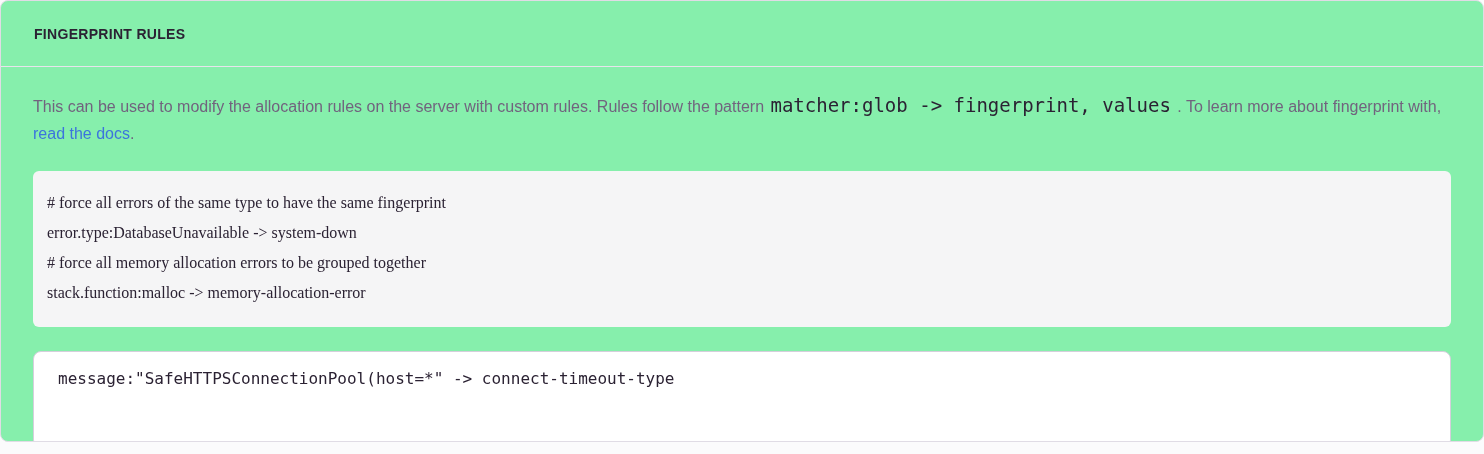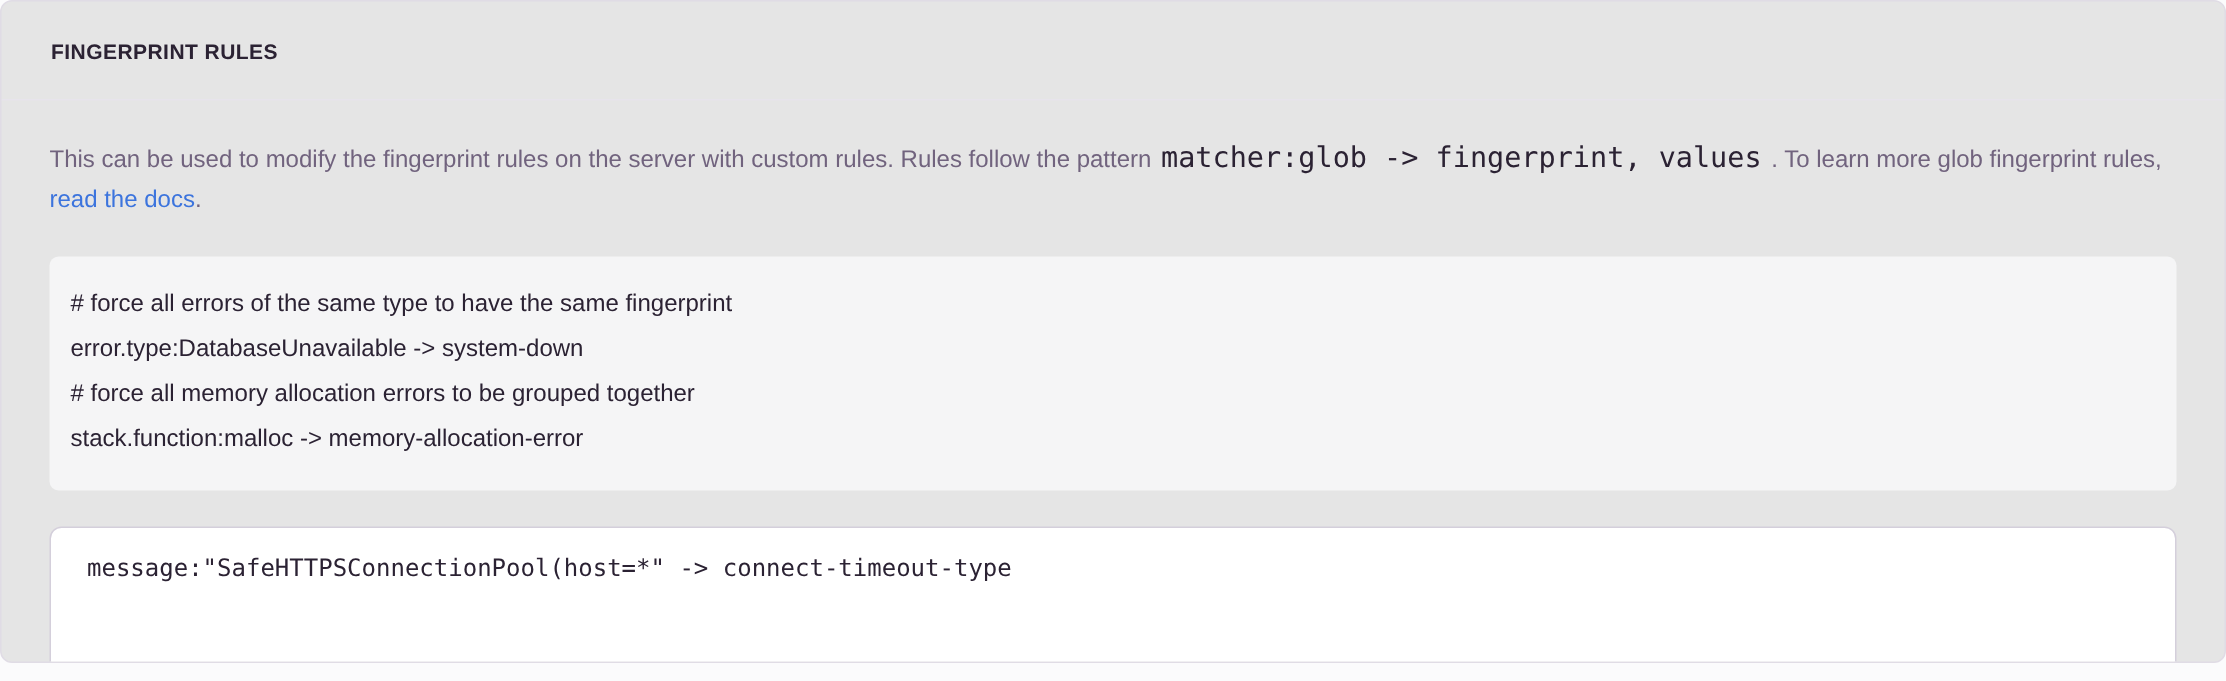--- a/index.html
+++ b/index.html
@@ -14,7 +14,7 @@
   .panel {
     width: 1484px;
     height: 442px;
-    background: #e5e5e5;
+    background: #86efac;
     border: 1px solid #e0dce5;
     border-radius: 8px;
     overflow: hidden;

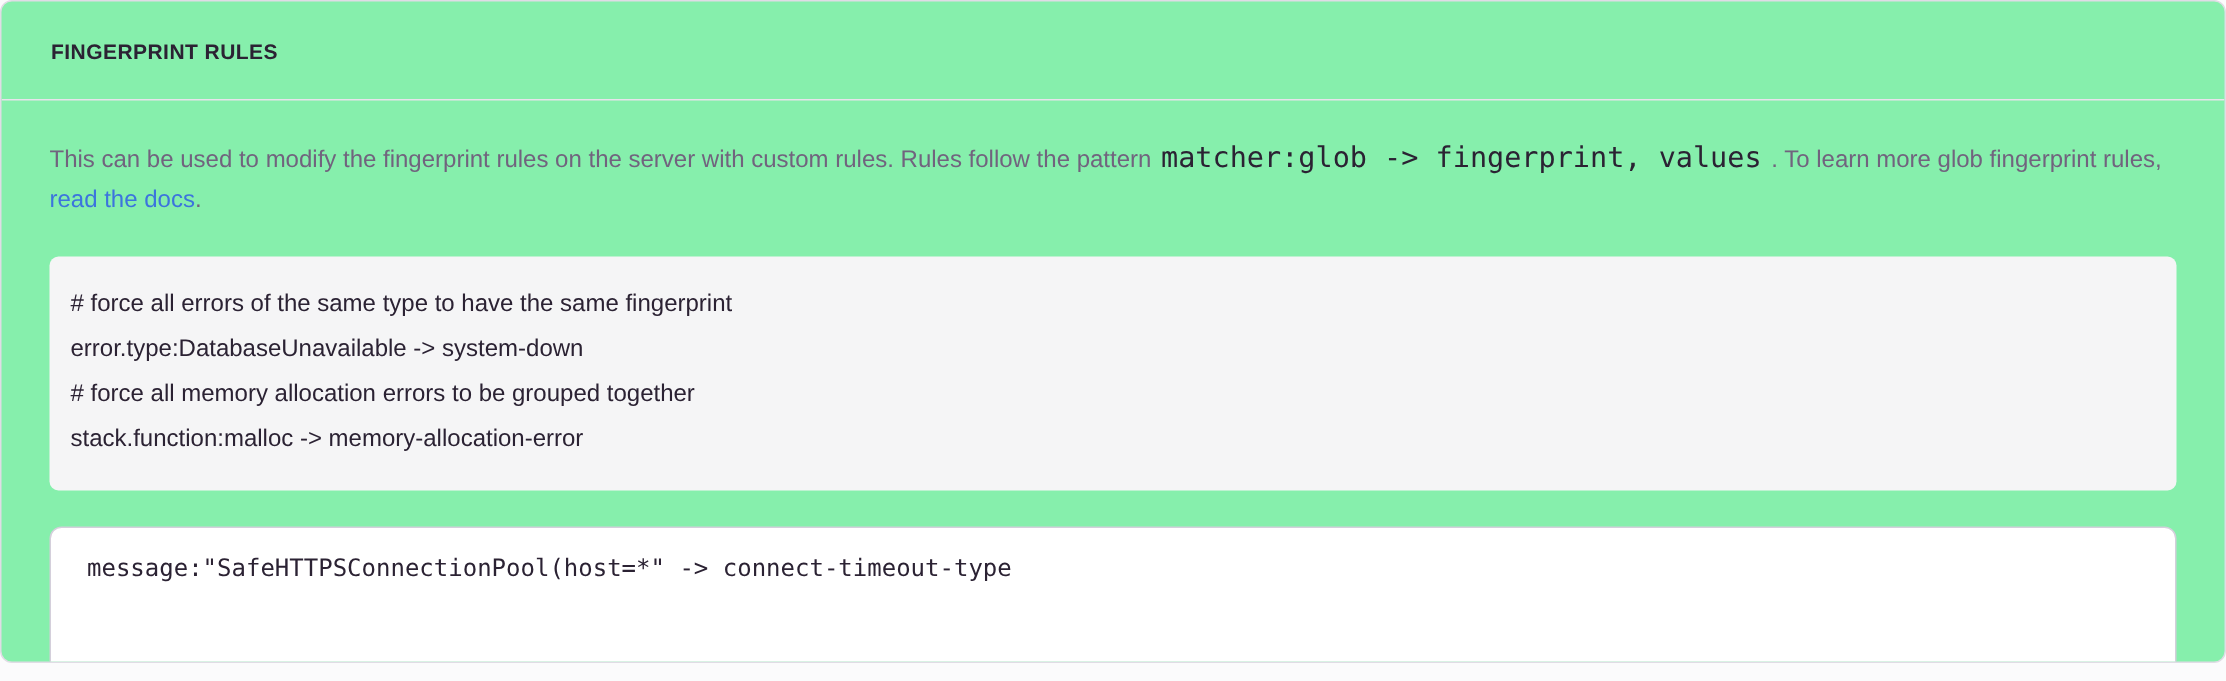--- a/index.html
+++ b/index.html
@@ -90,7 +90,7 @@
   </header>
 
   <div class="panel-body">
-    <p class="description"><span>This can be used to modify the fingerprint rules on the server with custom rules. Rules follow the pattern </span><code class="inline-code">matcher:glob -&gt; fingerprint, values</code><span> . To learn more glob fingerprint rules, </span><a class="docs-link" href="#">read the docs</a><span>.</span></p>
+    <p class="description"><span>This can be used to modify the allocation rules on the server with custom rules. Rules follow the pattern </span><code class="inline-code">matcher:glob -&gt; fingerprint, values</code><span> . To learn more glob fingerprint rules, </span><a class="docs-link" href="#">read the docs</a><span>.</span></p>
 
     <pre class="example-block"># force all errors of the same type to have the same fingerprint
 error.type:DatabaseUnavailable -&gt; system-down

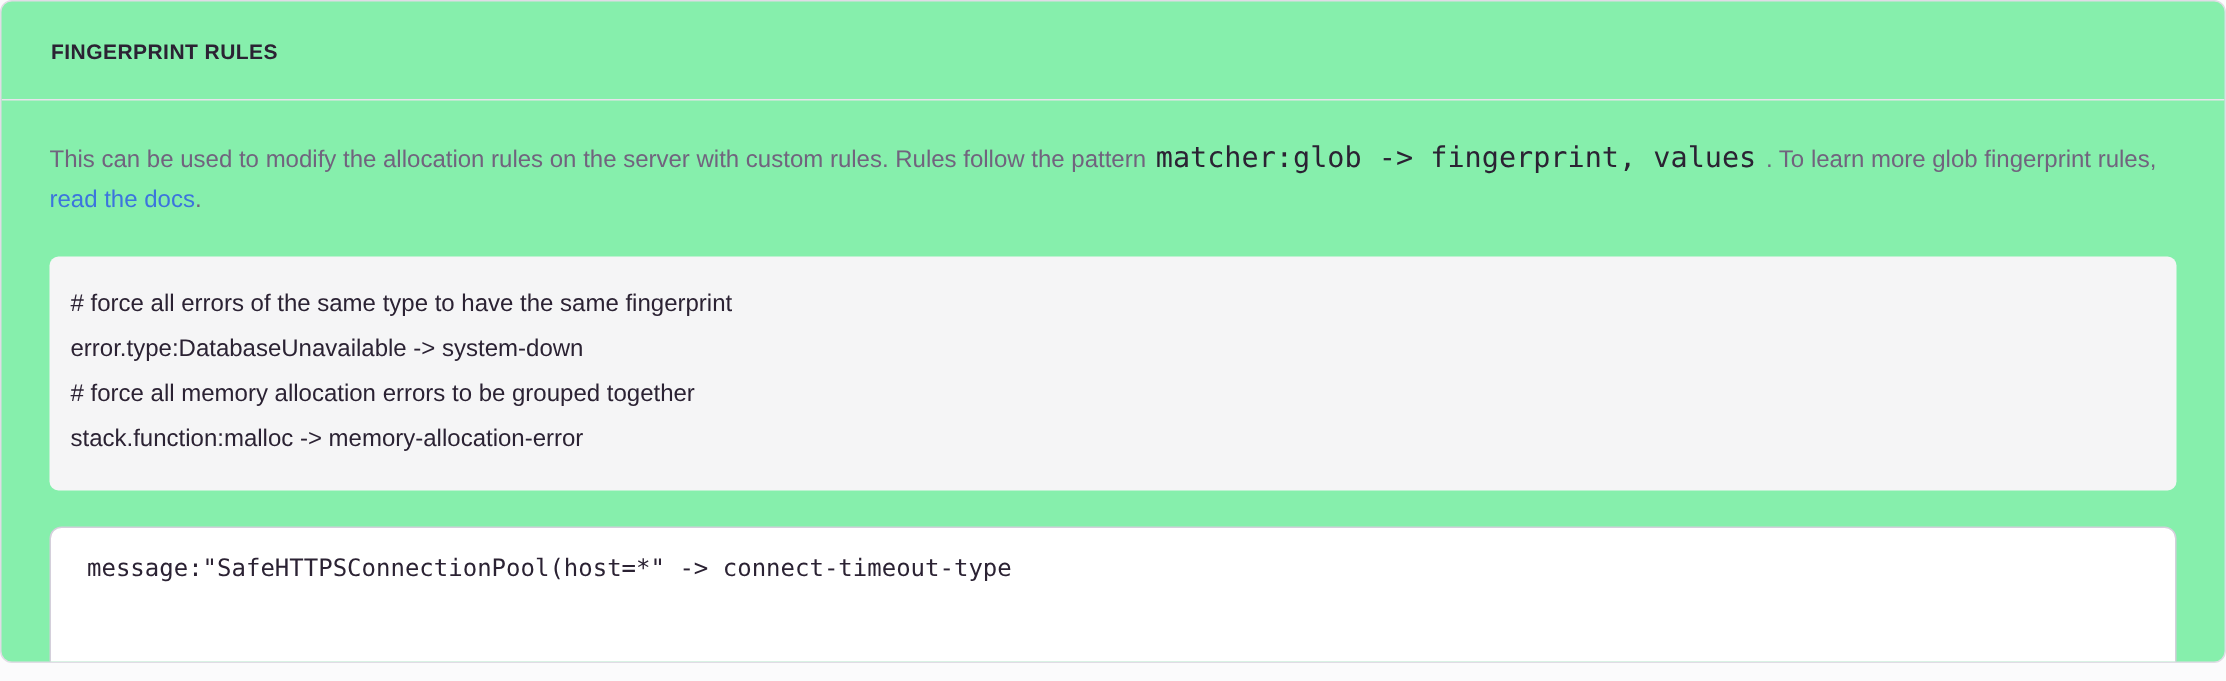--- a/index.html
+++ b/index.html
@@ -90,7 +90,7 @@
   </header>
 
   <div class="panel-body">
-    <p class="description"><span>This can be used to modify the allocation rules on the server with custom rules. Rules follow the pattern </span><code class="inline-code">matcher:glob -&gt; fingerprint, values</code><span> . To learn more glob fingerprint rules, </span><a class="docs-link" href="#">read the docs</a><span>.</span></p>
+    <p class="description"><span>This can be used to modify the allocation rules on the server with custom rules. Rules follow the pattern </span><code class="inline-code">matcher:glob -&gt; fingerprint, values</code><span> . To learn more about fingerprint with, </span><a class="docs-link" href="#">read the docs</a><span>.</span></p>
 
     <pre class="example-block"># force all errors of the same type to have the same fingerprint
 error.type:DatabaseUnavailable -&gt; system-down

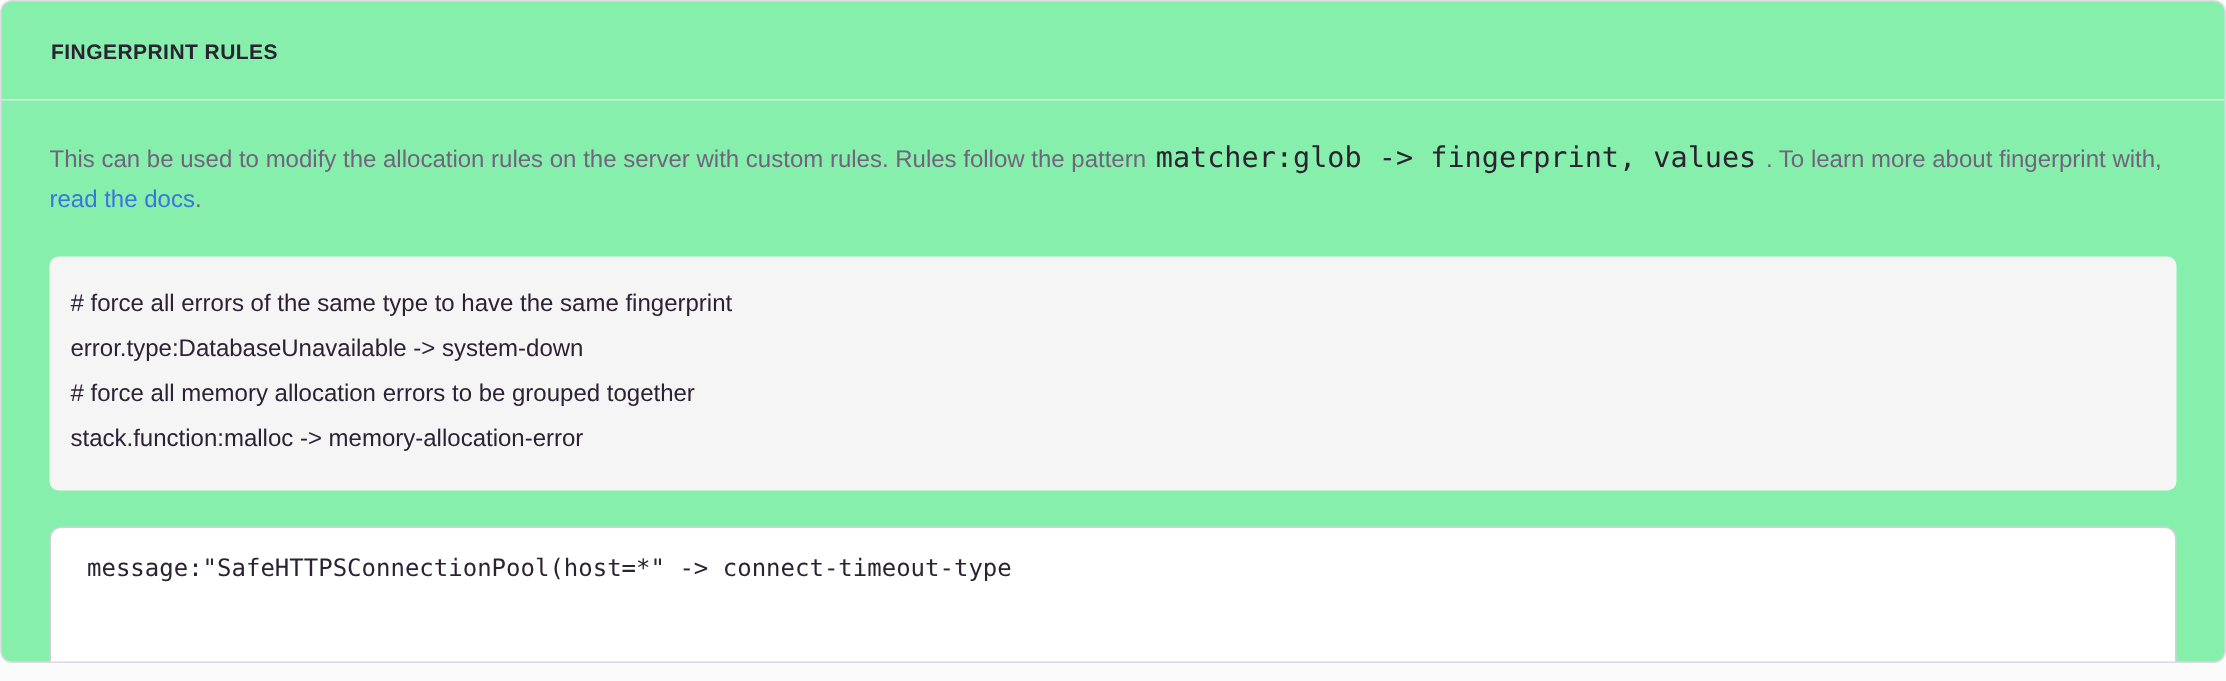--- a/index.html
+++ b/index.html
@@ -56,7 +56,7 @@
     background: #f5f5f6;
     border-radius: 6px;
     padding: 17px 14px 19px 14px;
-    font-family: Liberation Sans, sans-serif;
+    font-family: Liberation Serif, serif;
     font-size: 16px;
     line-height: 30px;
     color: #2b2233;

